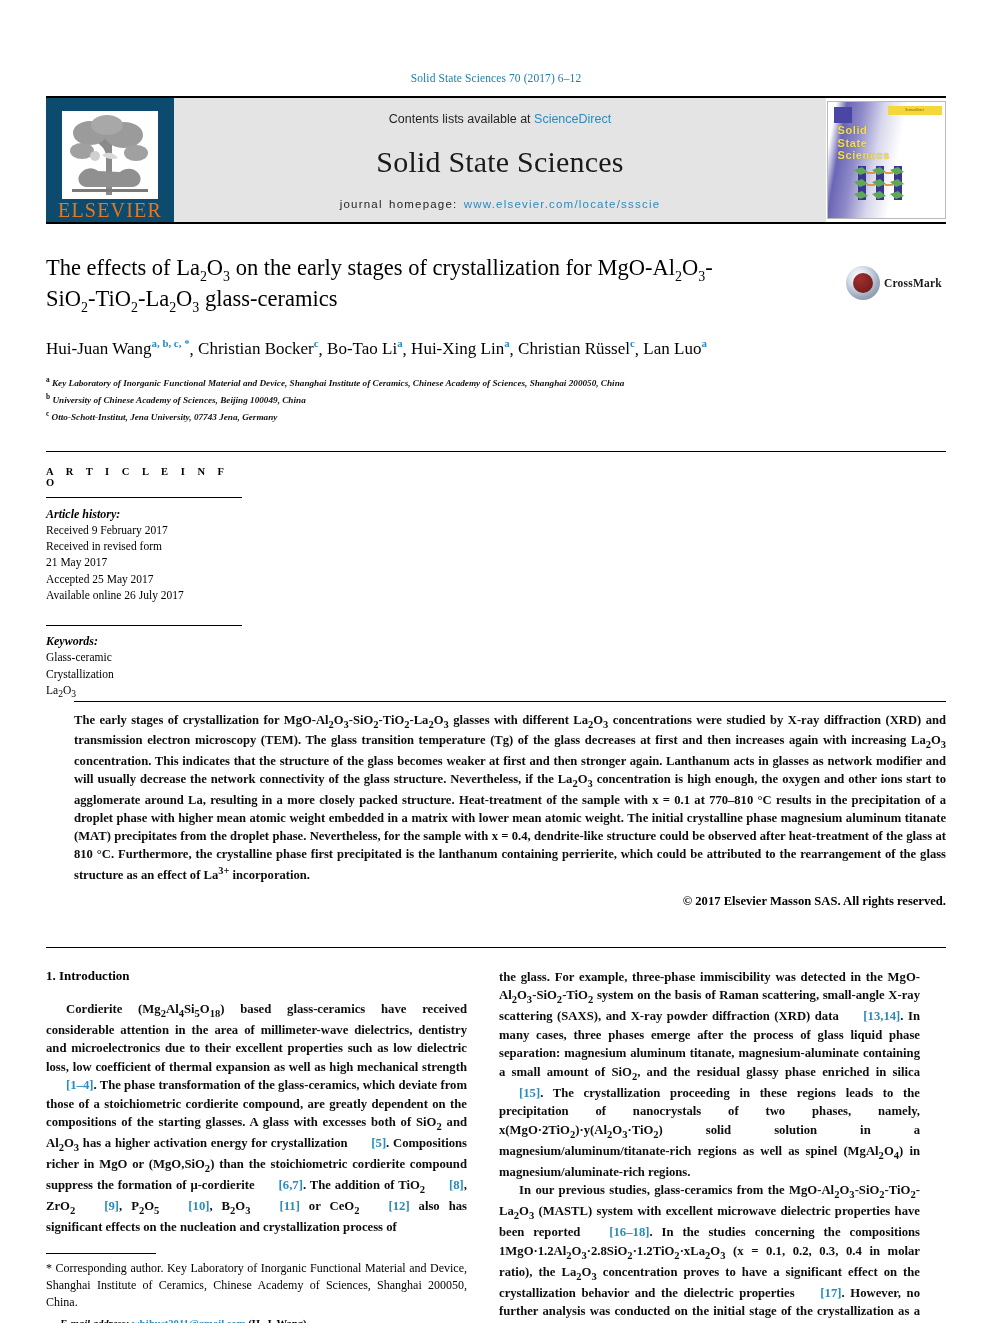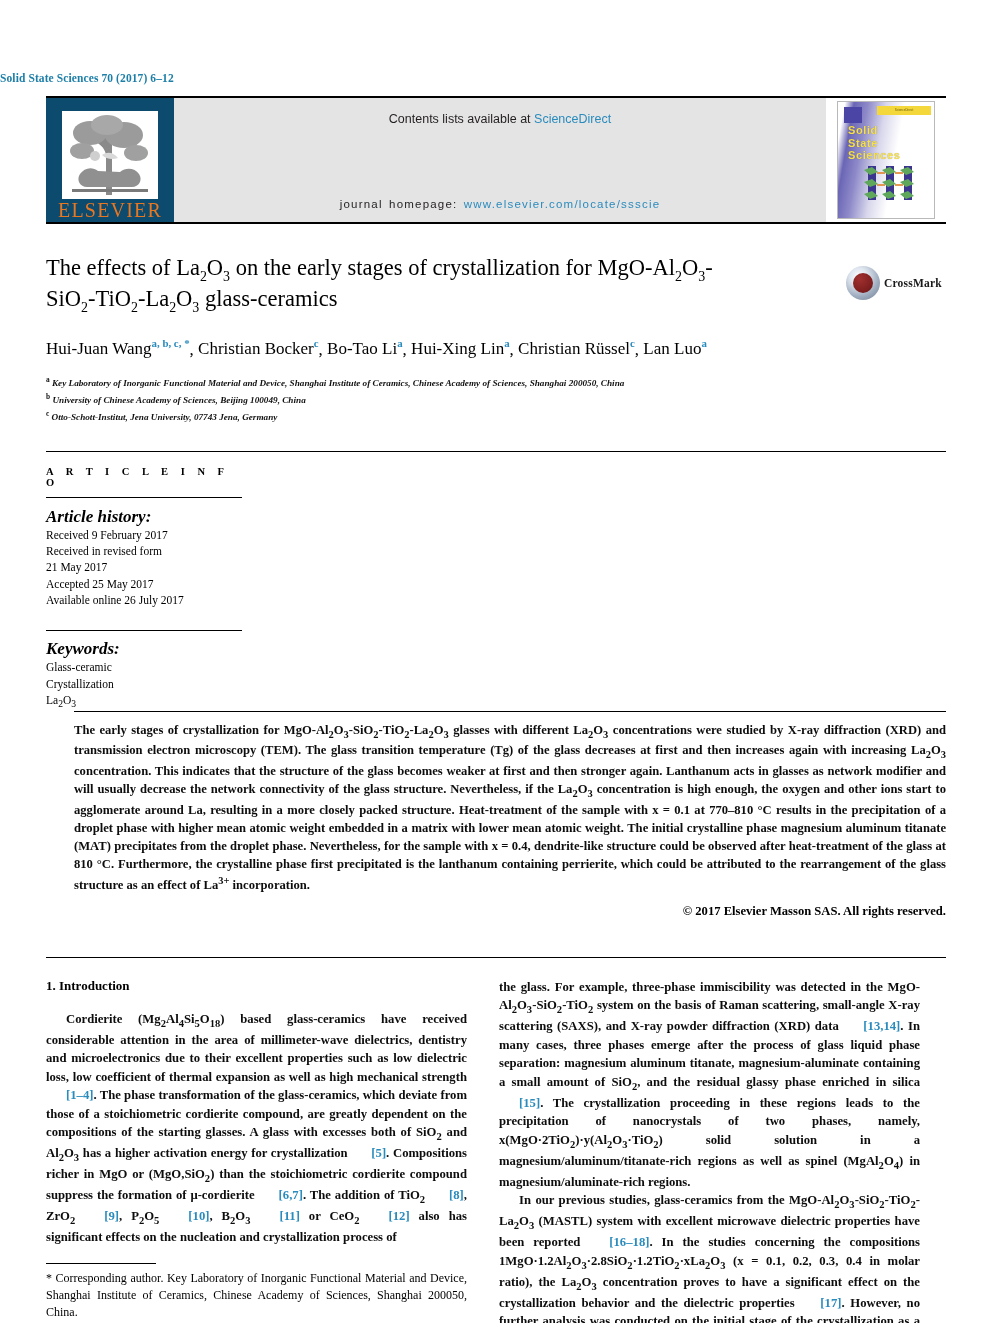--- a/index.html
+++ b/index.html
@@ -18,9 +18,10 @@
 
   
   .running-head {
+    text-align: center;
     font-size: 11.5px;
     color: #1d7fa8;
-    font-weight: bold;
+    font-weight: normal;
     padding-top: 72px;
     letter-spacing: 0.1px;
   }

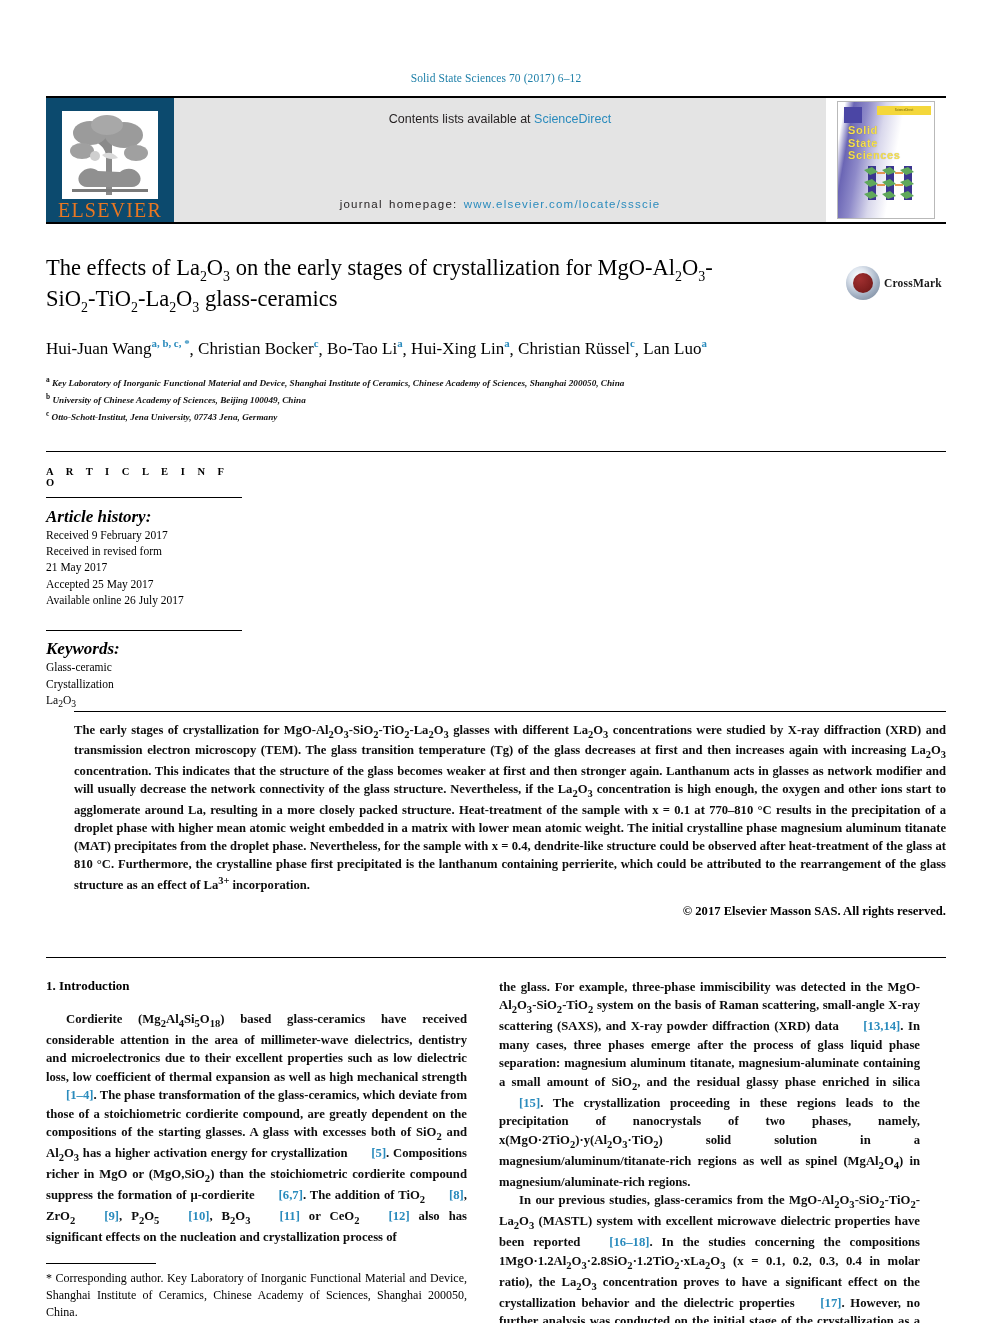--- a/index.html
+++ b/index.html
@@ -88,7 +88,7 @@
     display:flex; align-items:center; justify-content:center;
   }
   .cover-thumb {
-    width: 98px; height: 118px;
+    width: 119px; height: 118px;
     border: 1px solid #b9b9b9;
     background: linear-gradient(100deg,#ffffff 0%, #ffffff 6%, #6b66b5 14%, #8e8ac9 26%, #d9d8ec 42%, #ffffff 58%, #ffffff 100%);
     position: relative;

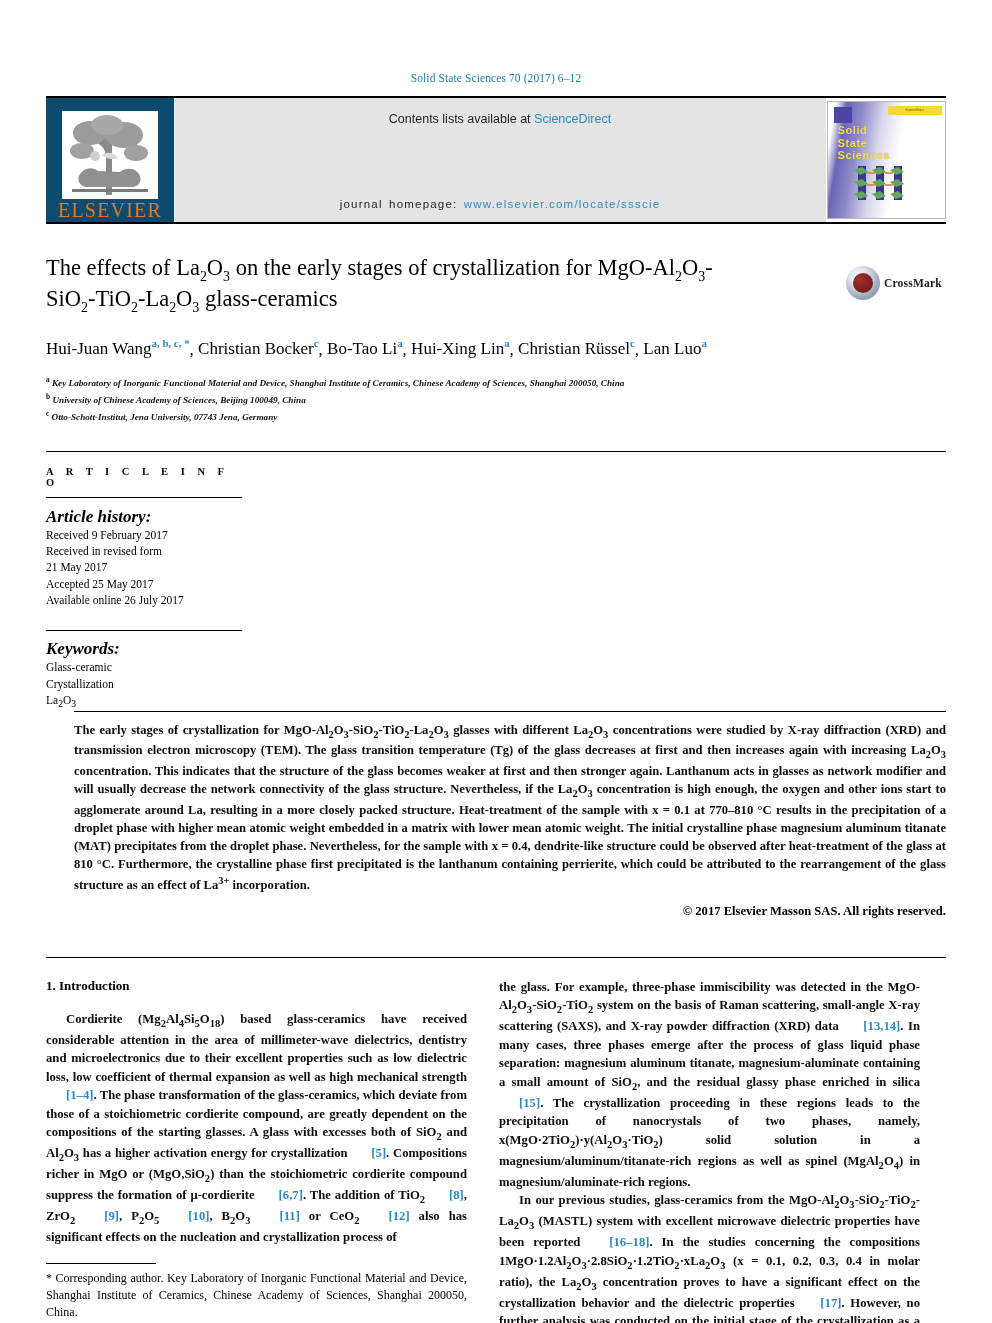--- a/index.html
+++ b/index.html
@@ -250,6 +250,7 @@
       <div class="contents-line">
         <span>Contents lists available at </span><span class="sd">ScienceDirect</span>
       </div>
+      <div class="journal-title">Solid State Sciences</div>
       <div class="homepage-line">
         <span>journal homepage: </span><span class="url">www.elsevier.com/locate/ssscie</span>
       </div>

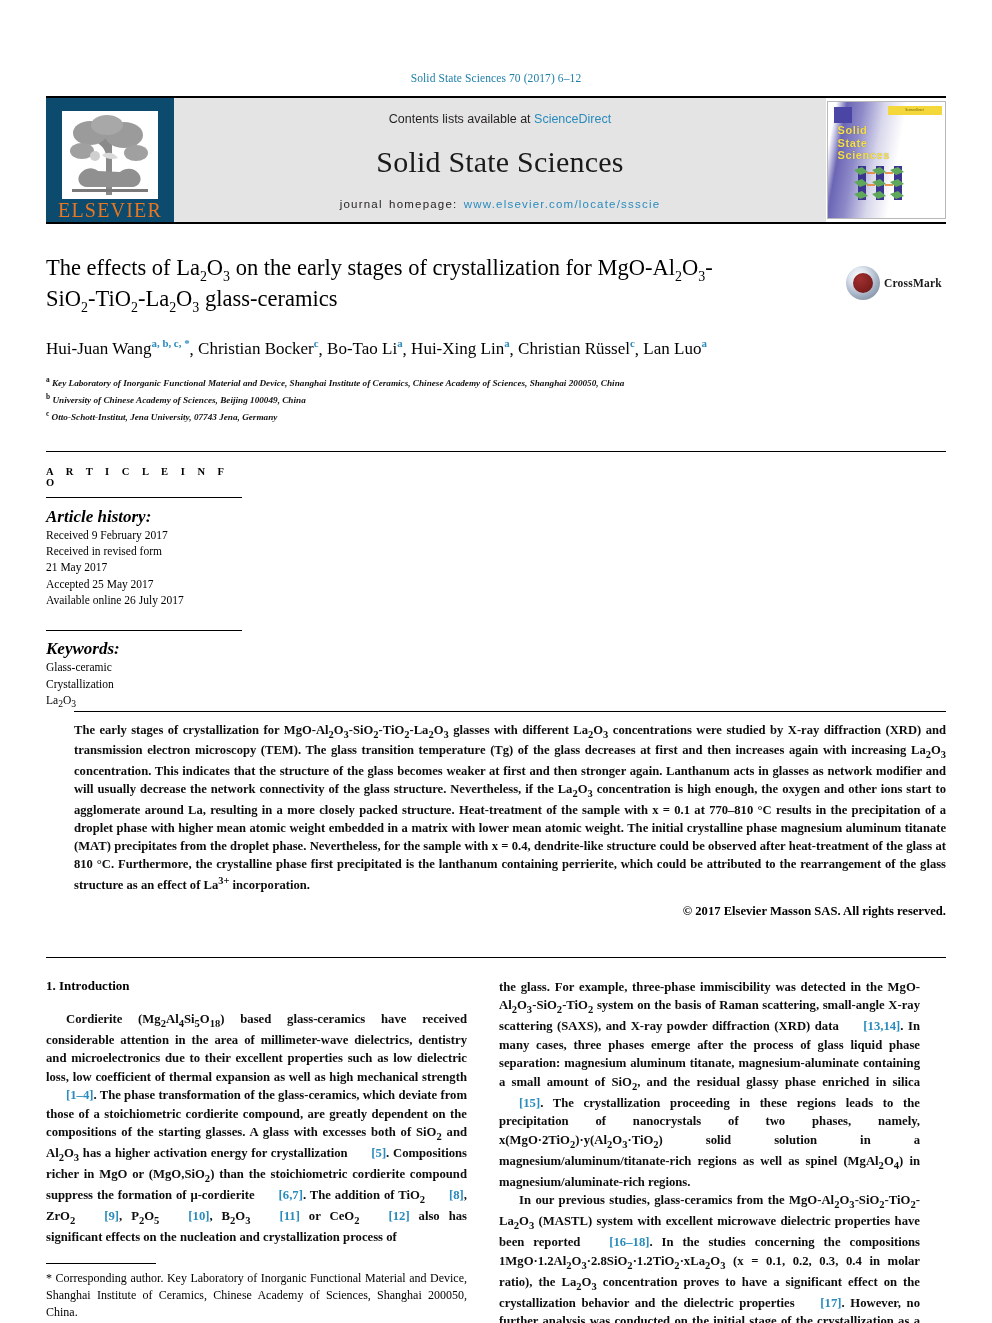--- a/index.html
+++ b/index.html
@@ -173,7 +173,7 @@
     margin-bottom: 9px;
   }
   .rule-thick { border-bottom: 1.8px solid #000; margin-bottom: 9px; }
-  .hist-label { font-style: italic; font-weight:bold; font-size: 17px; }
+  .hist-label { font-style: italic; font-weight:bold; font-size: 12px; }
   .hist-line { font-size: 11.5px; line-height: 1.42; }
   .kw-gap { height: 20px; }
   .rule-thin2 { border-bottom: 1.6px solid #000; margin: 2px 0 8px 0; }

